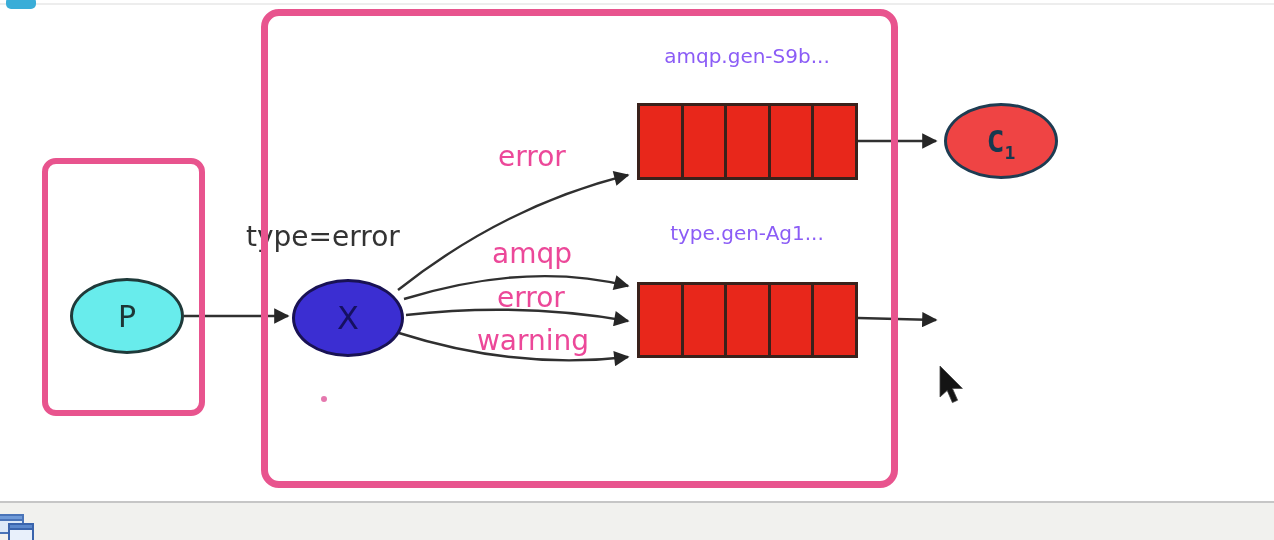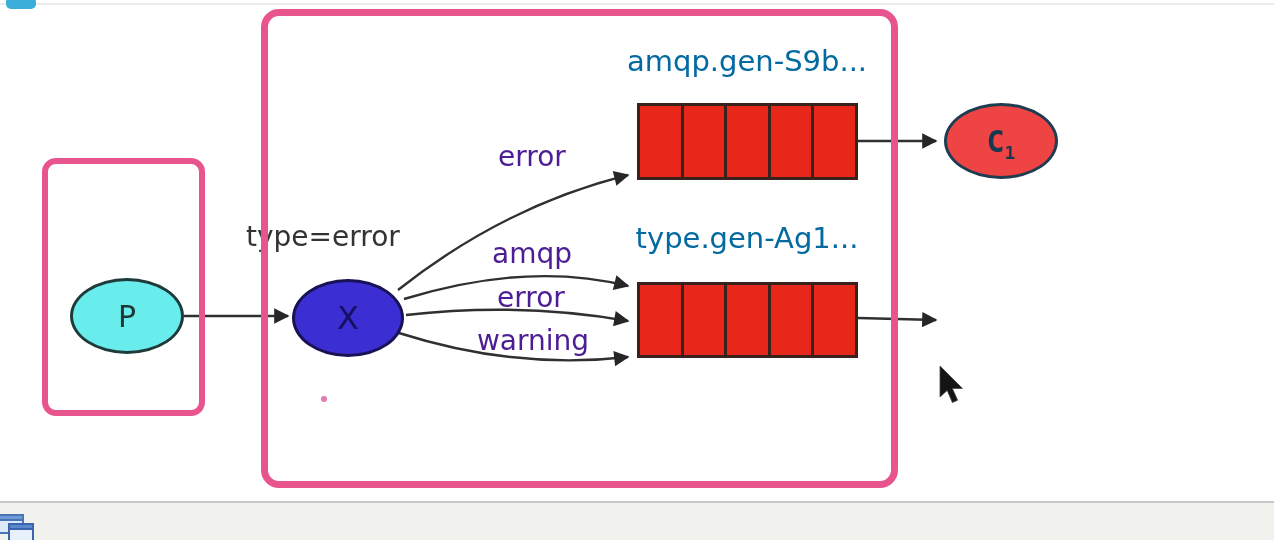--- a/index.html
+++ b/index.html
@@ -36,7 +36,7 @@
   
   .lbl{z-index:2;color:#4c1d95;font-size:28px;white-space:nowrap;}
   .lbl-center{text-align:center;}
-  .queue-name{color:#0369a1;font-size:29px;}
+  .queue-name{color:#8b5cf6;font-size:20px;}
   .q1-name{left:627px;top:44px;width:240px;}
   .q2-name{left:627px;top:221px;width:240px;}
   .type-label{left:246px;top:220px;color:#333;}

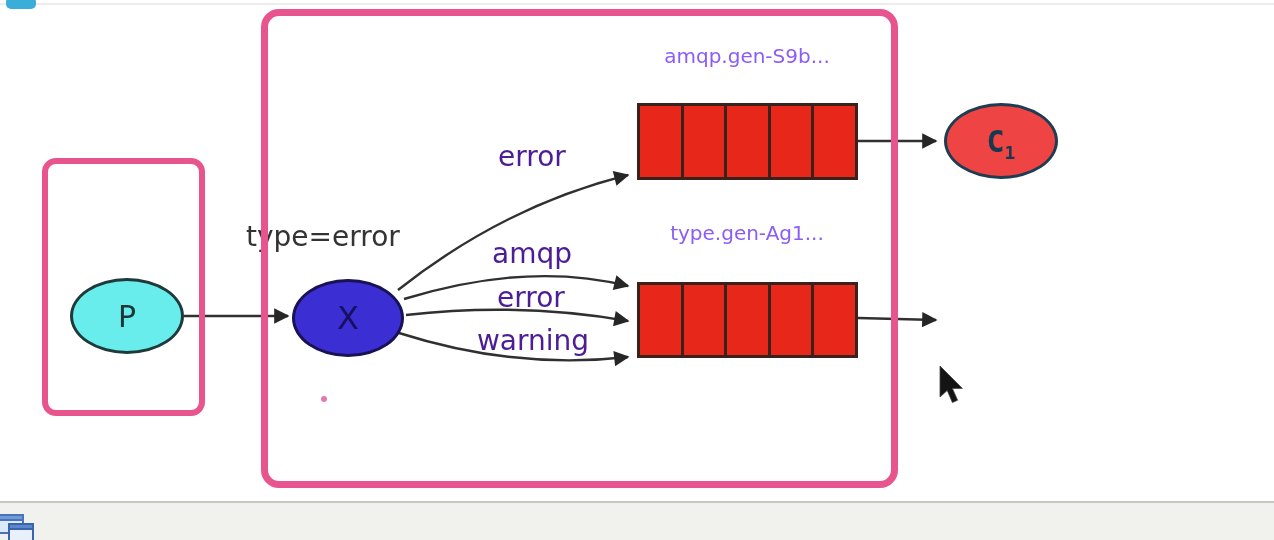--- a/index.html
+++ b/index.html
@@ -34,7 +34,7 @@
   .queue .cell{flex:1;}
   .queue .cell + .cell{border-left:3px solid #3a211b;}
   
-  .lbl{z-index:2;color:#4c1d95;font-size:28px;white-space:nowrap;}
+  .lbl{z-index:2;color:#ec4899;font-size:28px;white-space:nowrap;}
   .lbl-center{text-align:center;}
   .queue-name{color:#8b5cf6;font-size:20px;}
   .q1-name{left:627px;top:44px;width:240px;}

